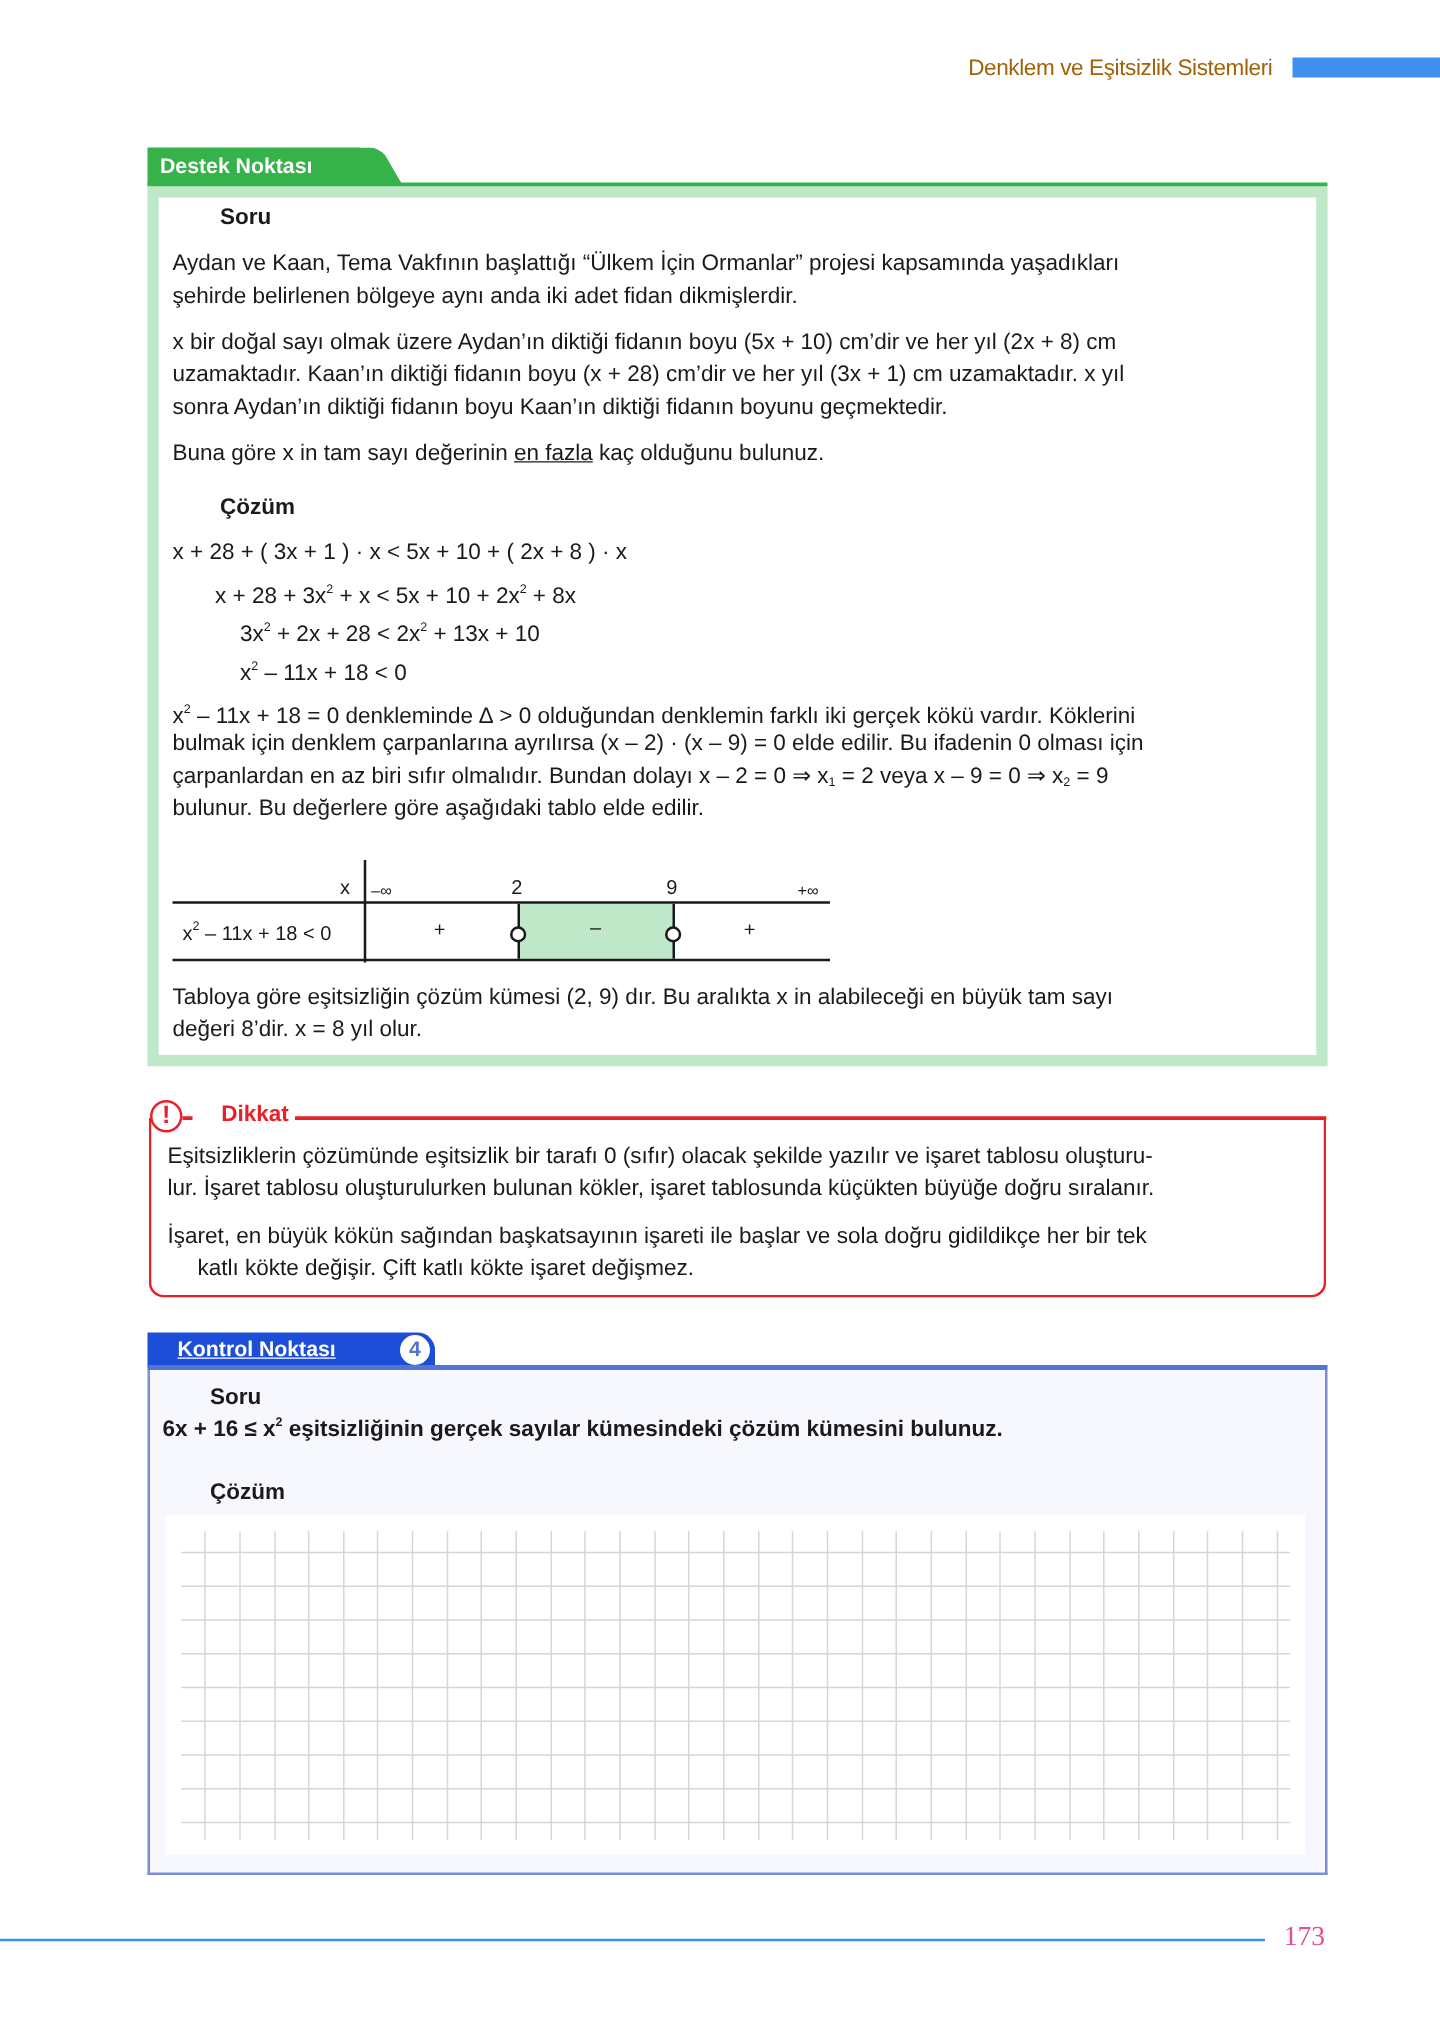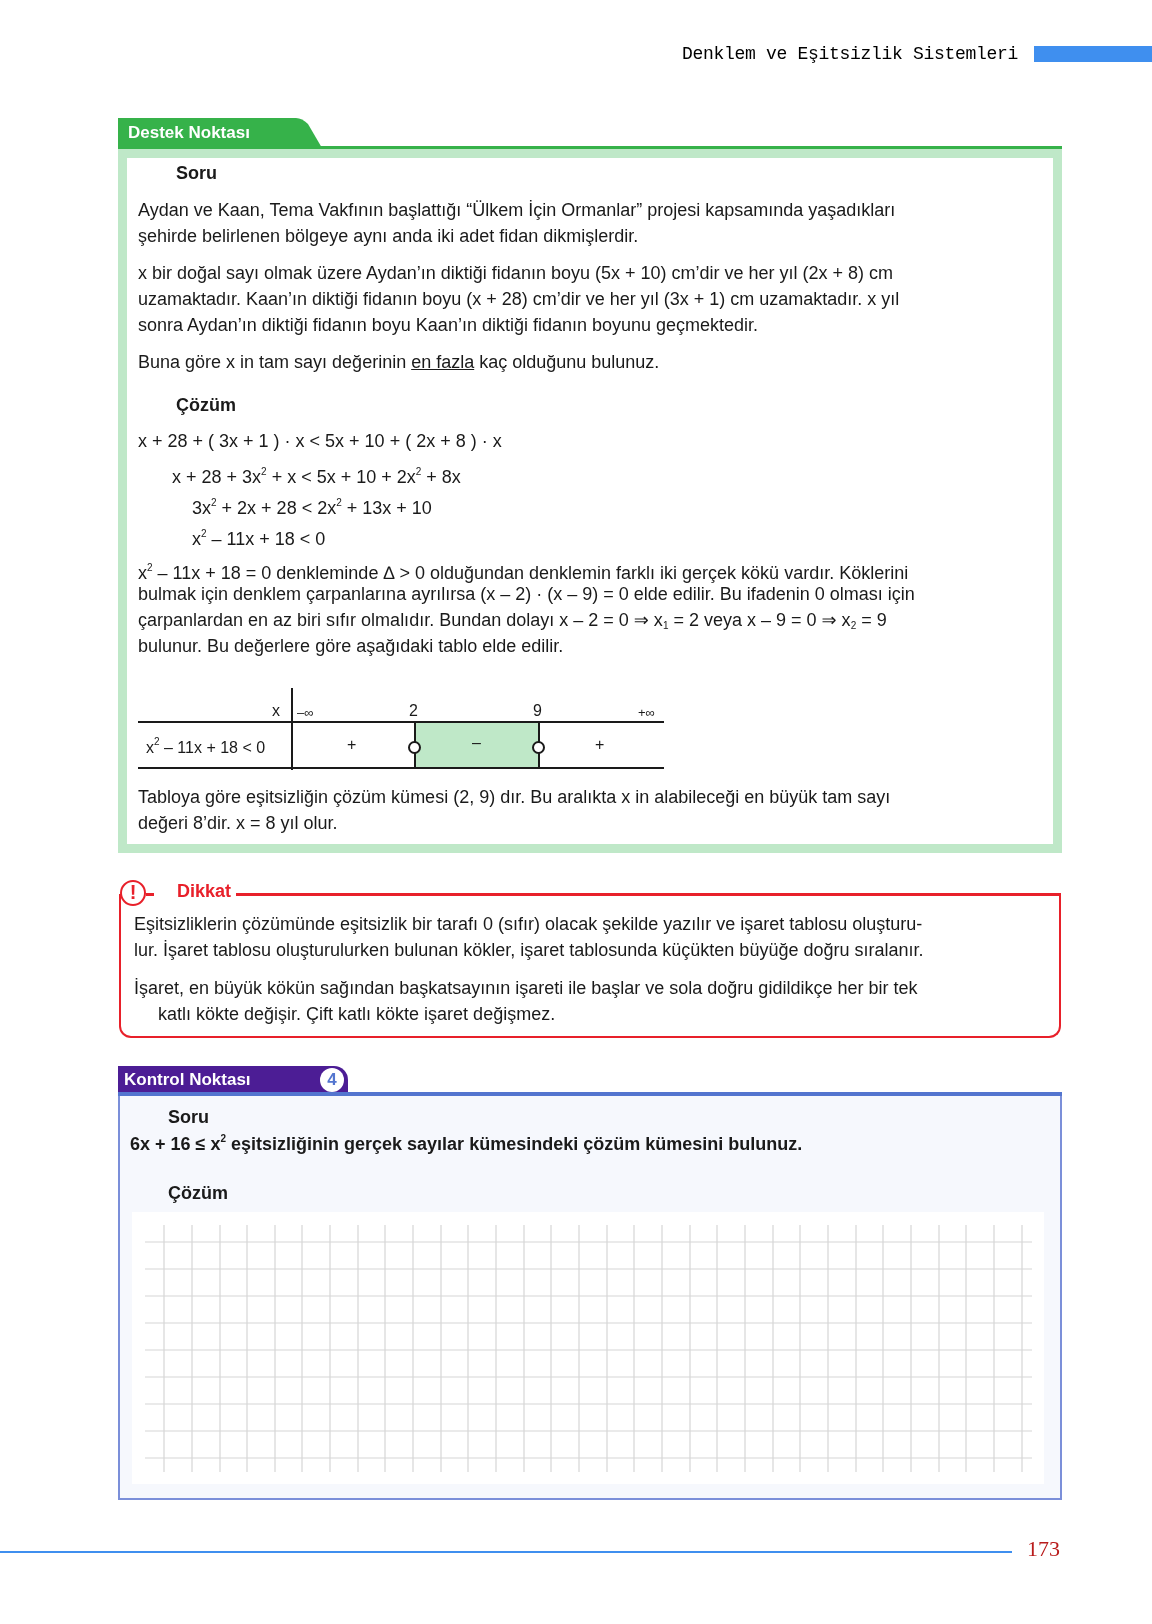--- a/index.html
+++ b/index.html
@@ -5,8 +5,8 @@
   html, body { margin:0; padding:0; background:#ffffff; }
   body { width:1152px; height:1624px; position:relative; overflow:hidden;
          font-family:"Liberation Sans", sans-serif; color:#1a1a1a; }
-  .header-title { position:absolute; top:44px; right:134px; font-size:18px; color:#000000;
-                  font-family:Liberation Mono, monospace; font-weight:300; letter-spacing:-0.3px; }
+  .header-title { position:absolute; top:44px; right:134px; font-size:18px; color:#a16207;
+                  font-family:Liberation Sans, sans-serif; font-weight:300; letter-spacing:-0.3px; }
   .header-bar { position:absolute; top:46px; right:0; width:118px; height:16px; background:#3f8fef; }
 
   

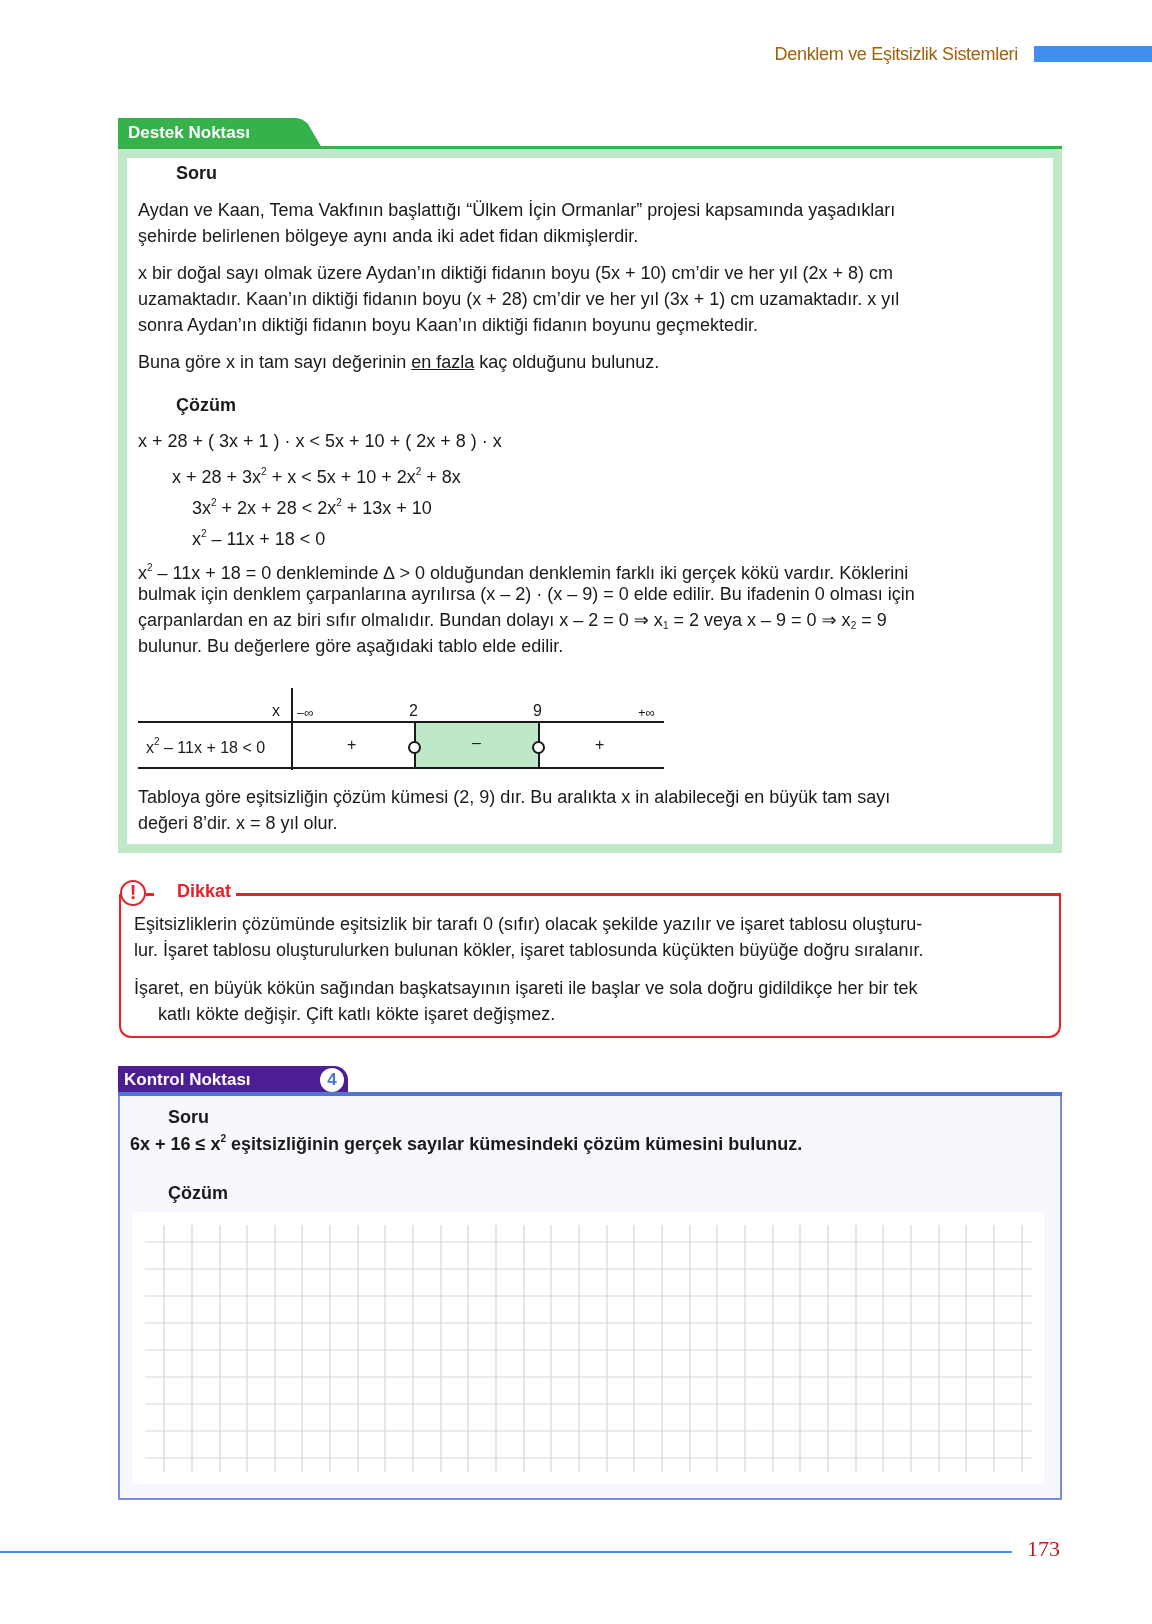--- a/index.html
+++ b/index.html
@@ -45,9 +45,9 @@
   .dikkat-label { position:absolute; top:881px; left:157px; font-size:18px; font-weight:bold; color:#e8202a;margin-left:20px; }
 
   
-  .kontrol-tab { position:absolute; top:1066px; left:118px; width:230px; height:28px; background:#4c1d95;
-                 color:#fff; font-weight:bold; font-size:17px; line-height:28px; padding-left:6px;
-                 box-sizing:border-box; border-radius:0 14px 0 0; }
+  .kontrol-tab { position:absolute; top:1066px; left:118px; width:230px; height:28px; background:#1d4ed8;
+                 color:#fff; font-weight:bold; font-size:17px; line-height:28px; padding-left:24px;
+                 box-sizing:border-box; border-radius:0 14px 0 0;text-decoration:underline; }
   .kontrol-num { position:absolute; top:1068px; left:320px; width:24px; height:24px; border-radius:50%;
                  background:#fff; color:#5375cf; font-weight:bold; font-size:17px; text-align:center;
                  line-height:24px; }

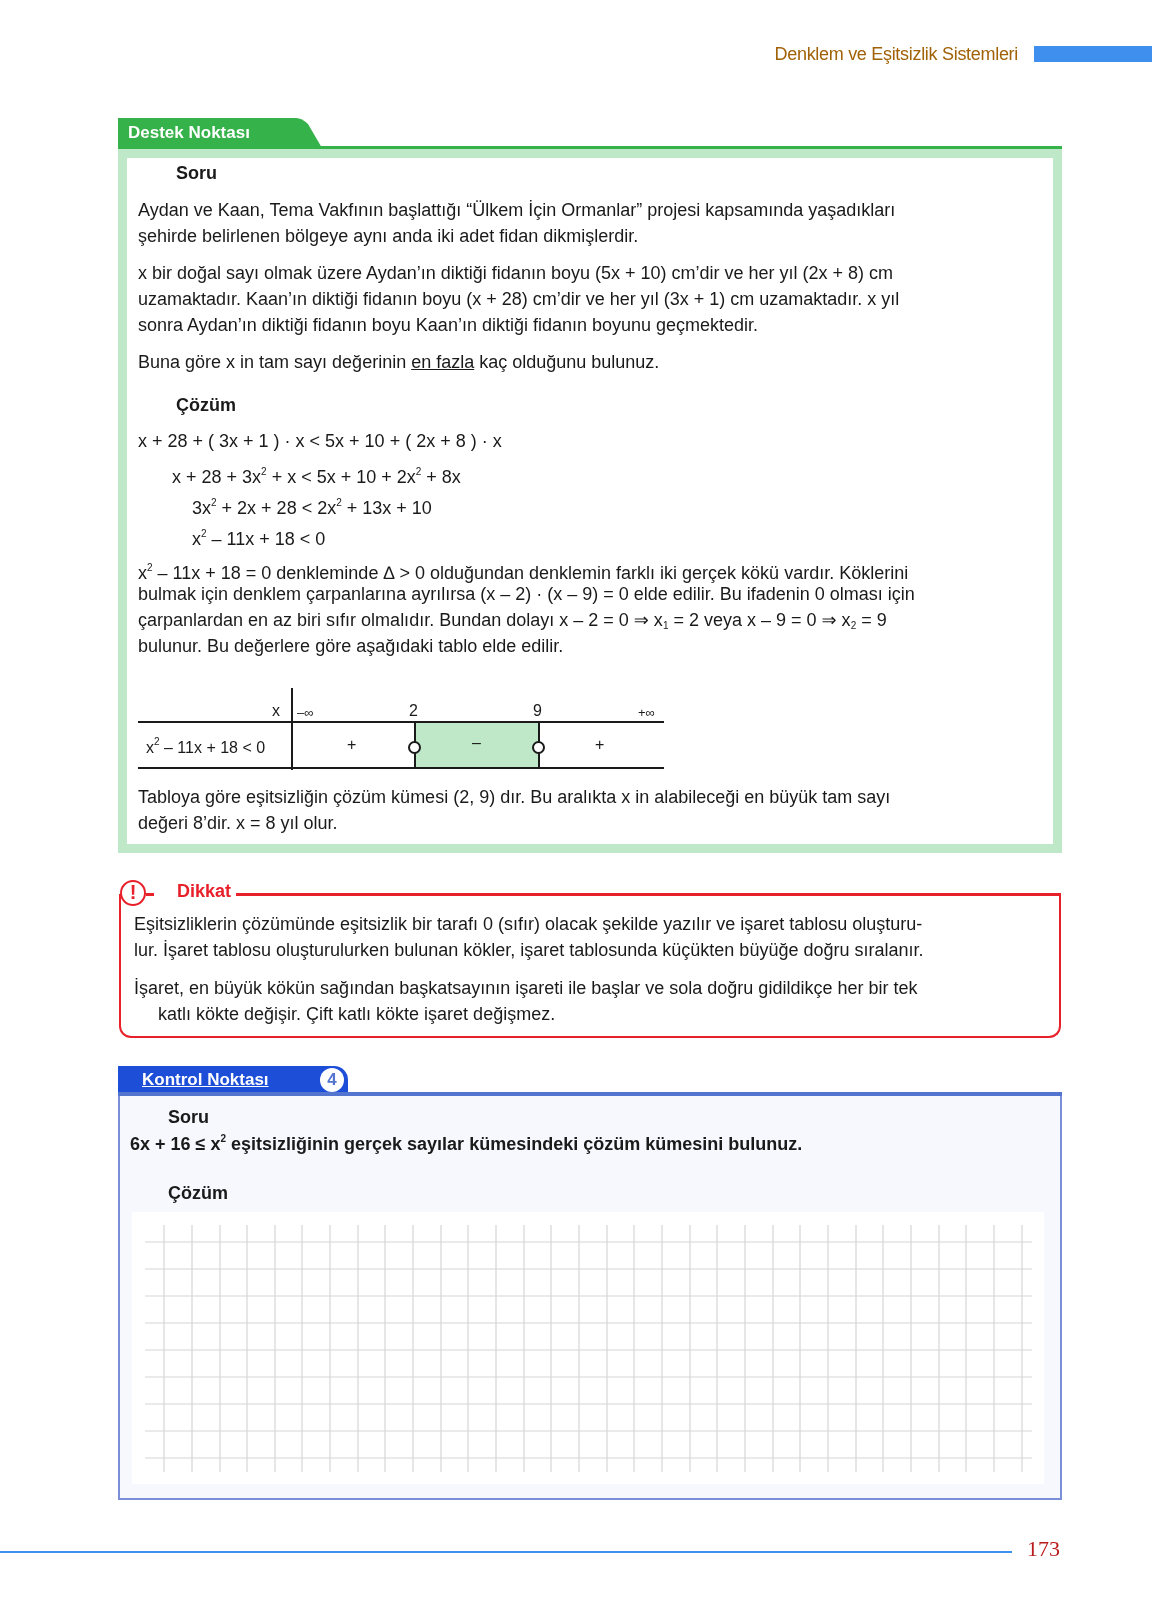--- a/index.html
+++ b/index.html
@@ -59,7 +59,7 @@
   .grid svg { position:absolute; left:0; top:0; }
 
   .footer-line { position:absolute; top:1551px; left:0; width:1012px; height:2px; background:#3f8fef; }
-  .page-num { position:absolute; top:1536px; left:1027px; font-family:"Liberation Serif", serif; font-size:22px; color:#b91c1c; }
+  .page-num { position:absolute; top:1536px; left:1027px; font-family:"Liberation Serif", serif; font-size:22px; color:#ec4899; }
 </style>
 </head>
 <body>

